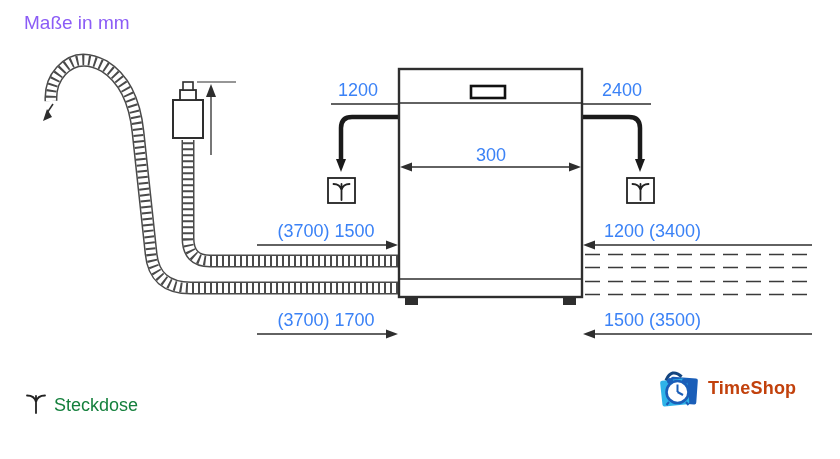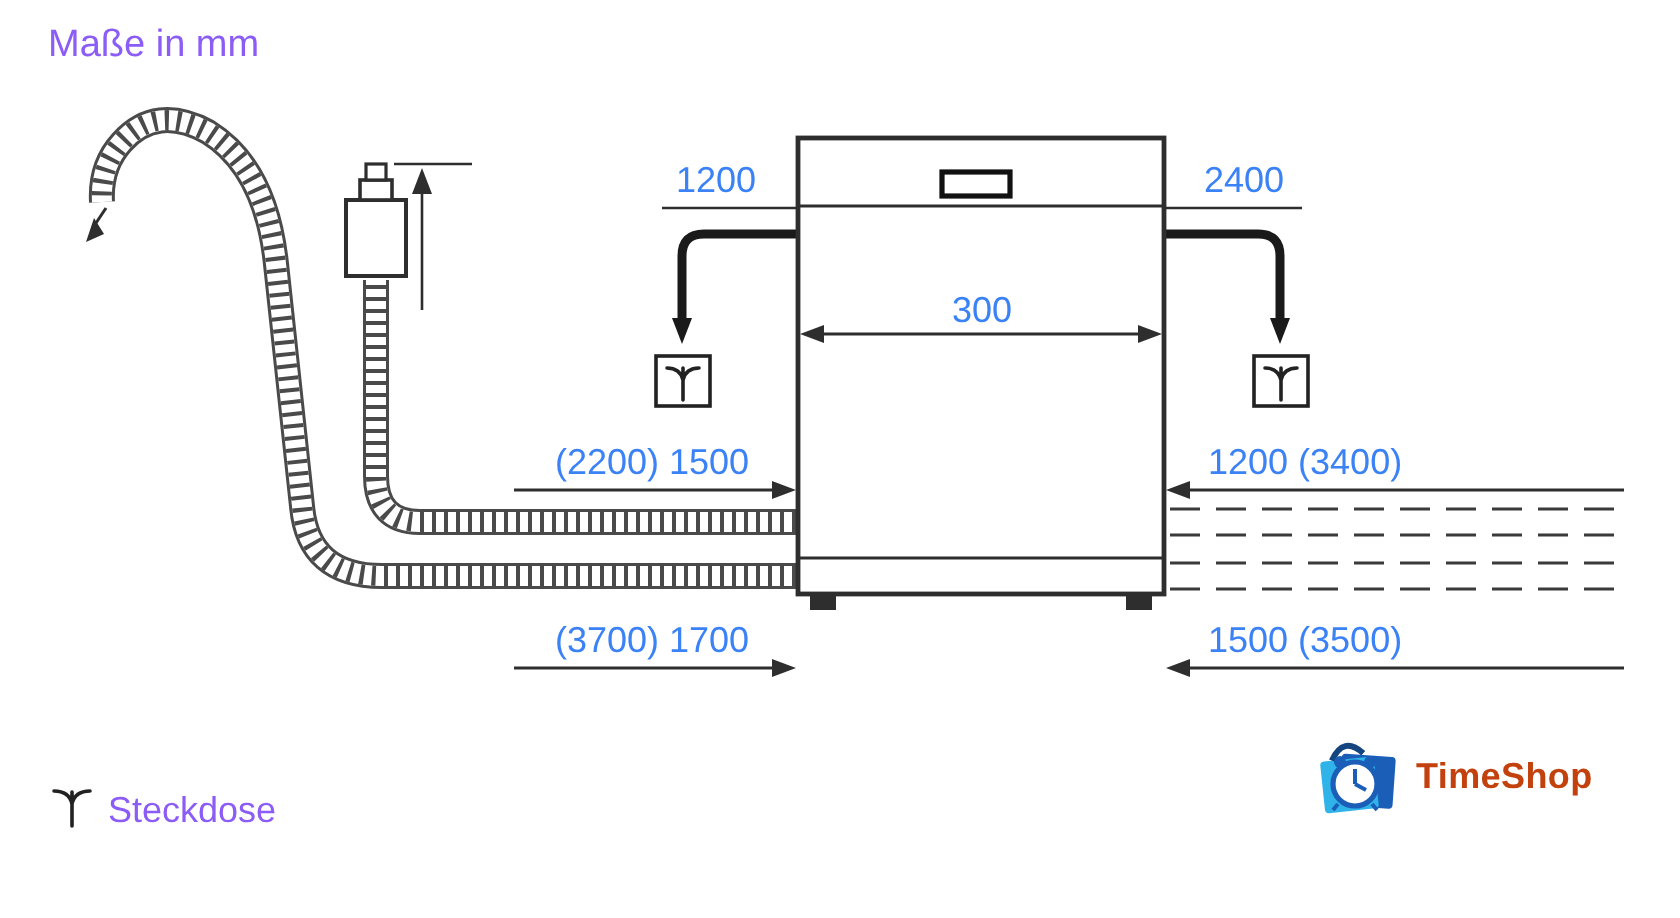--- a/index.html
+++ b/index.html
@@ -119,7 +119,7 @@
   <div class="lbl center" style="left:322px;top:80px;width:72px;">1200</div>
   <div class="lbl center" style="left:586px;top:80px;width:72px;">2400</div>
   <div class="lbl center" style="left:455px;top:145px;width:72px;">300</div>
-  <div class="lbl center" style="left:256px;top:221px;width:140px;">(2200) 1500</div>
+  <div class="lbl center" style="left:256px;top:221px;width:140px;">(3700) 1500</div>
   <div class="lbl" style="left:604px;top:221px;">1200 (3400)</div>
   <div class="lbl center" style="left:256px;top:310px;width:140px;">(3700) 1700</div>
   <div class="lbl" style="left:604px;top:310px;">1500 (3500)</div>

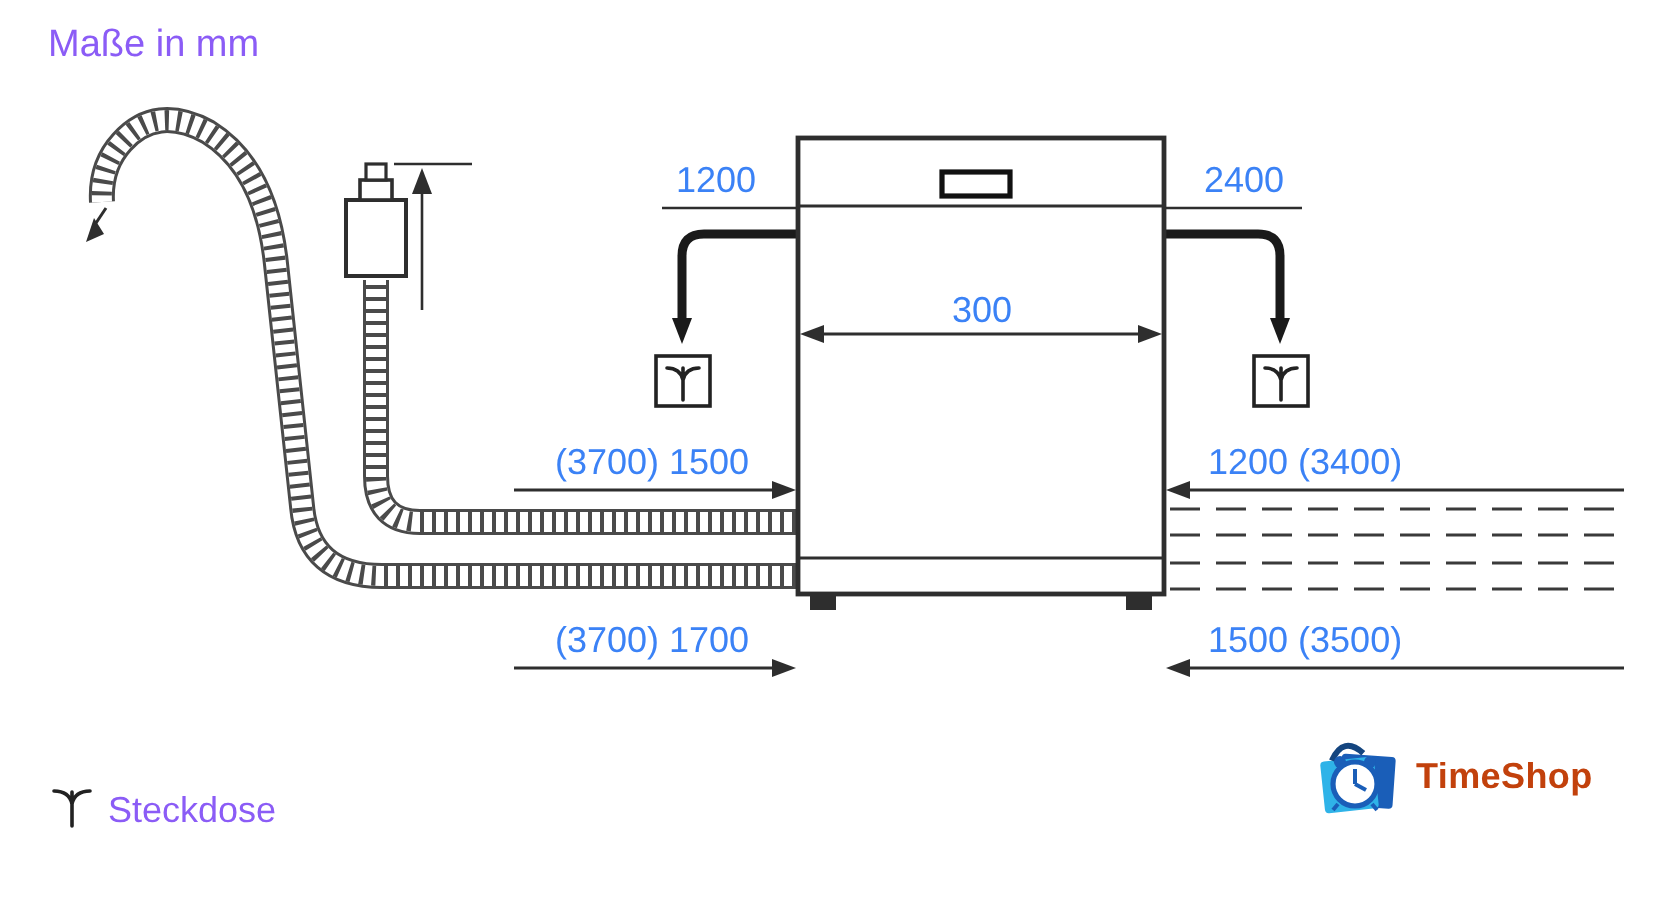--- a/index.html
+++ b/index.html
@@ -9,7 +9,7 @@
   .lbl{position:absolute;font-size:18px;color:#3b82f6;white-space:nowrap;}
   .lbl.center{text-align:center;}
   .title{position:absolute;left:24px;top:12px;font-size:19px;color:#8b5cf6;}
-  .legend-text{position:absolute;font-size:18px;color:#8b5cf6;white-space:nowrap;}
+  .legend-text{position:absolute;font-size:18px;color:#15803d;white-space:nowrap;}
   .legend-icon{position:absolute;left:23px;top:394px;}
   .watermark{position:absolute;left:655px;top:364px;display:flex;align-items:center;gap:5px;}
   .brand-text{font-size:18px;font-weight:bold;color:#c2410c;letter-spacing:0.2px;}

